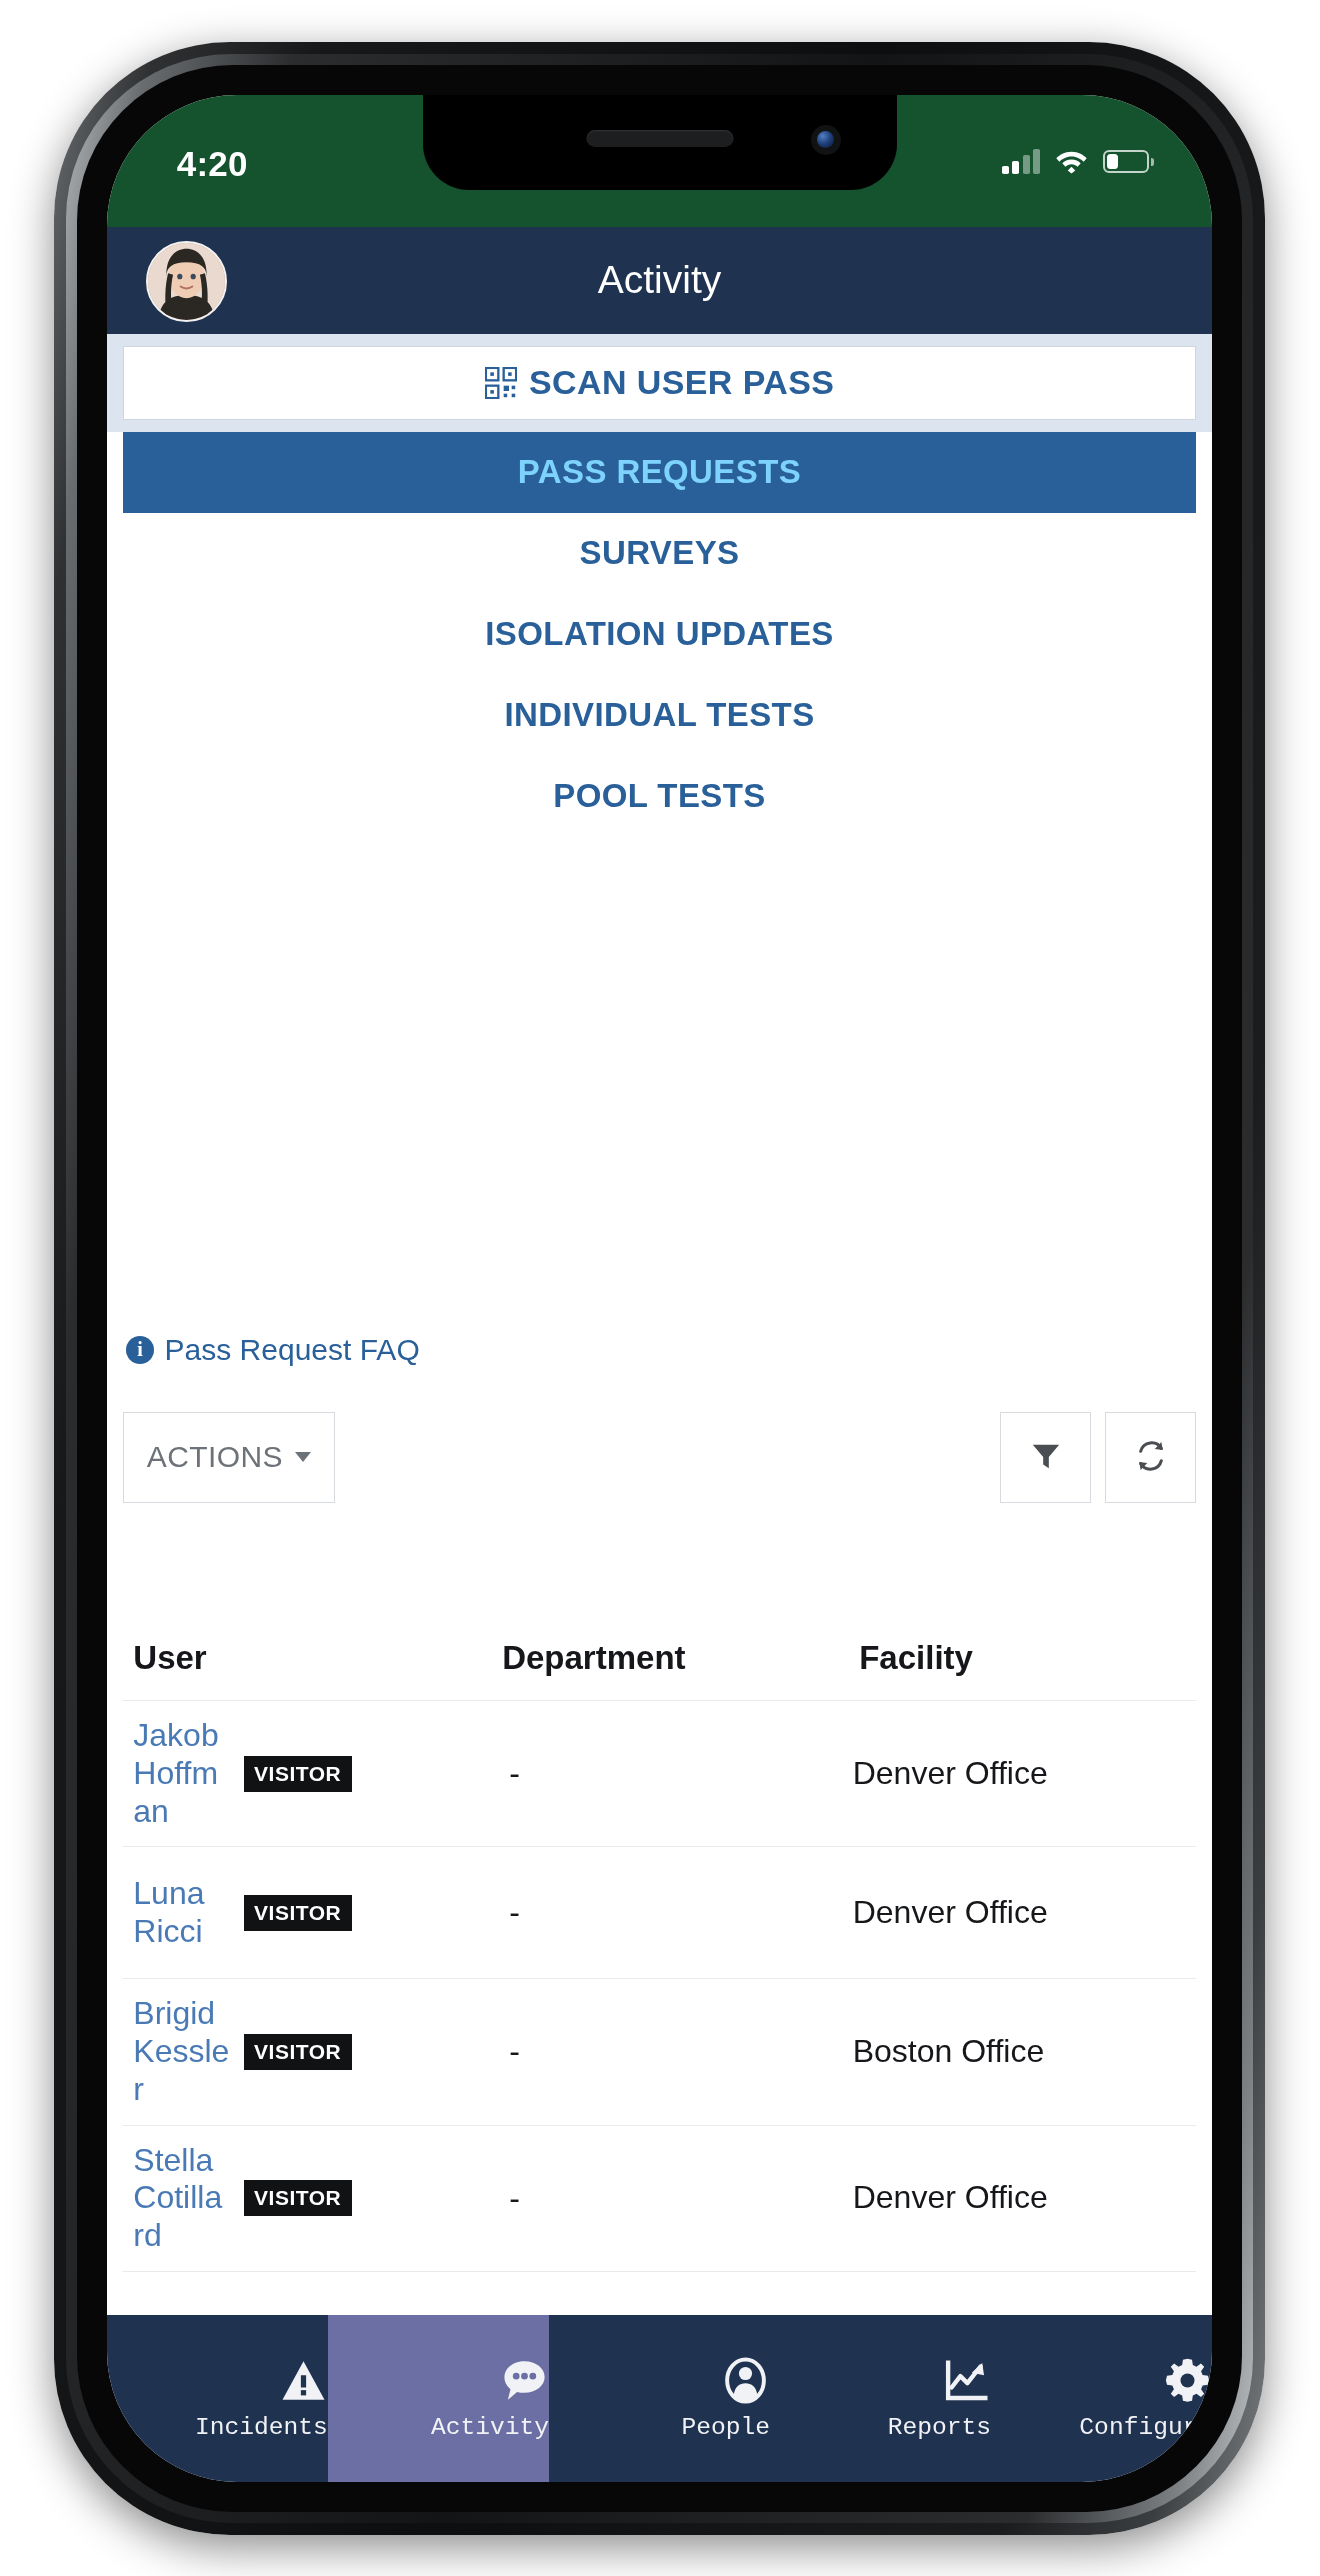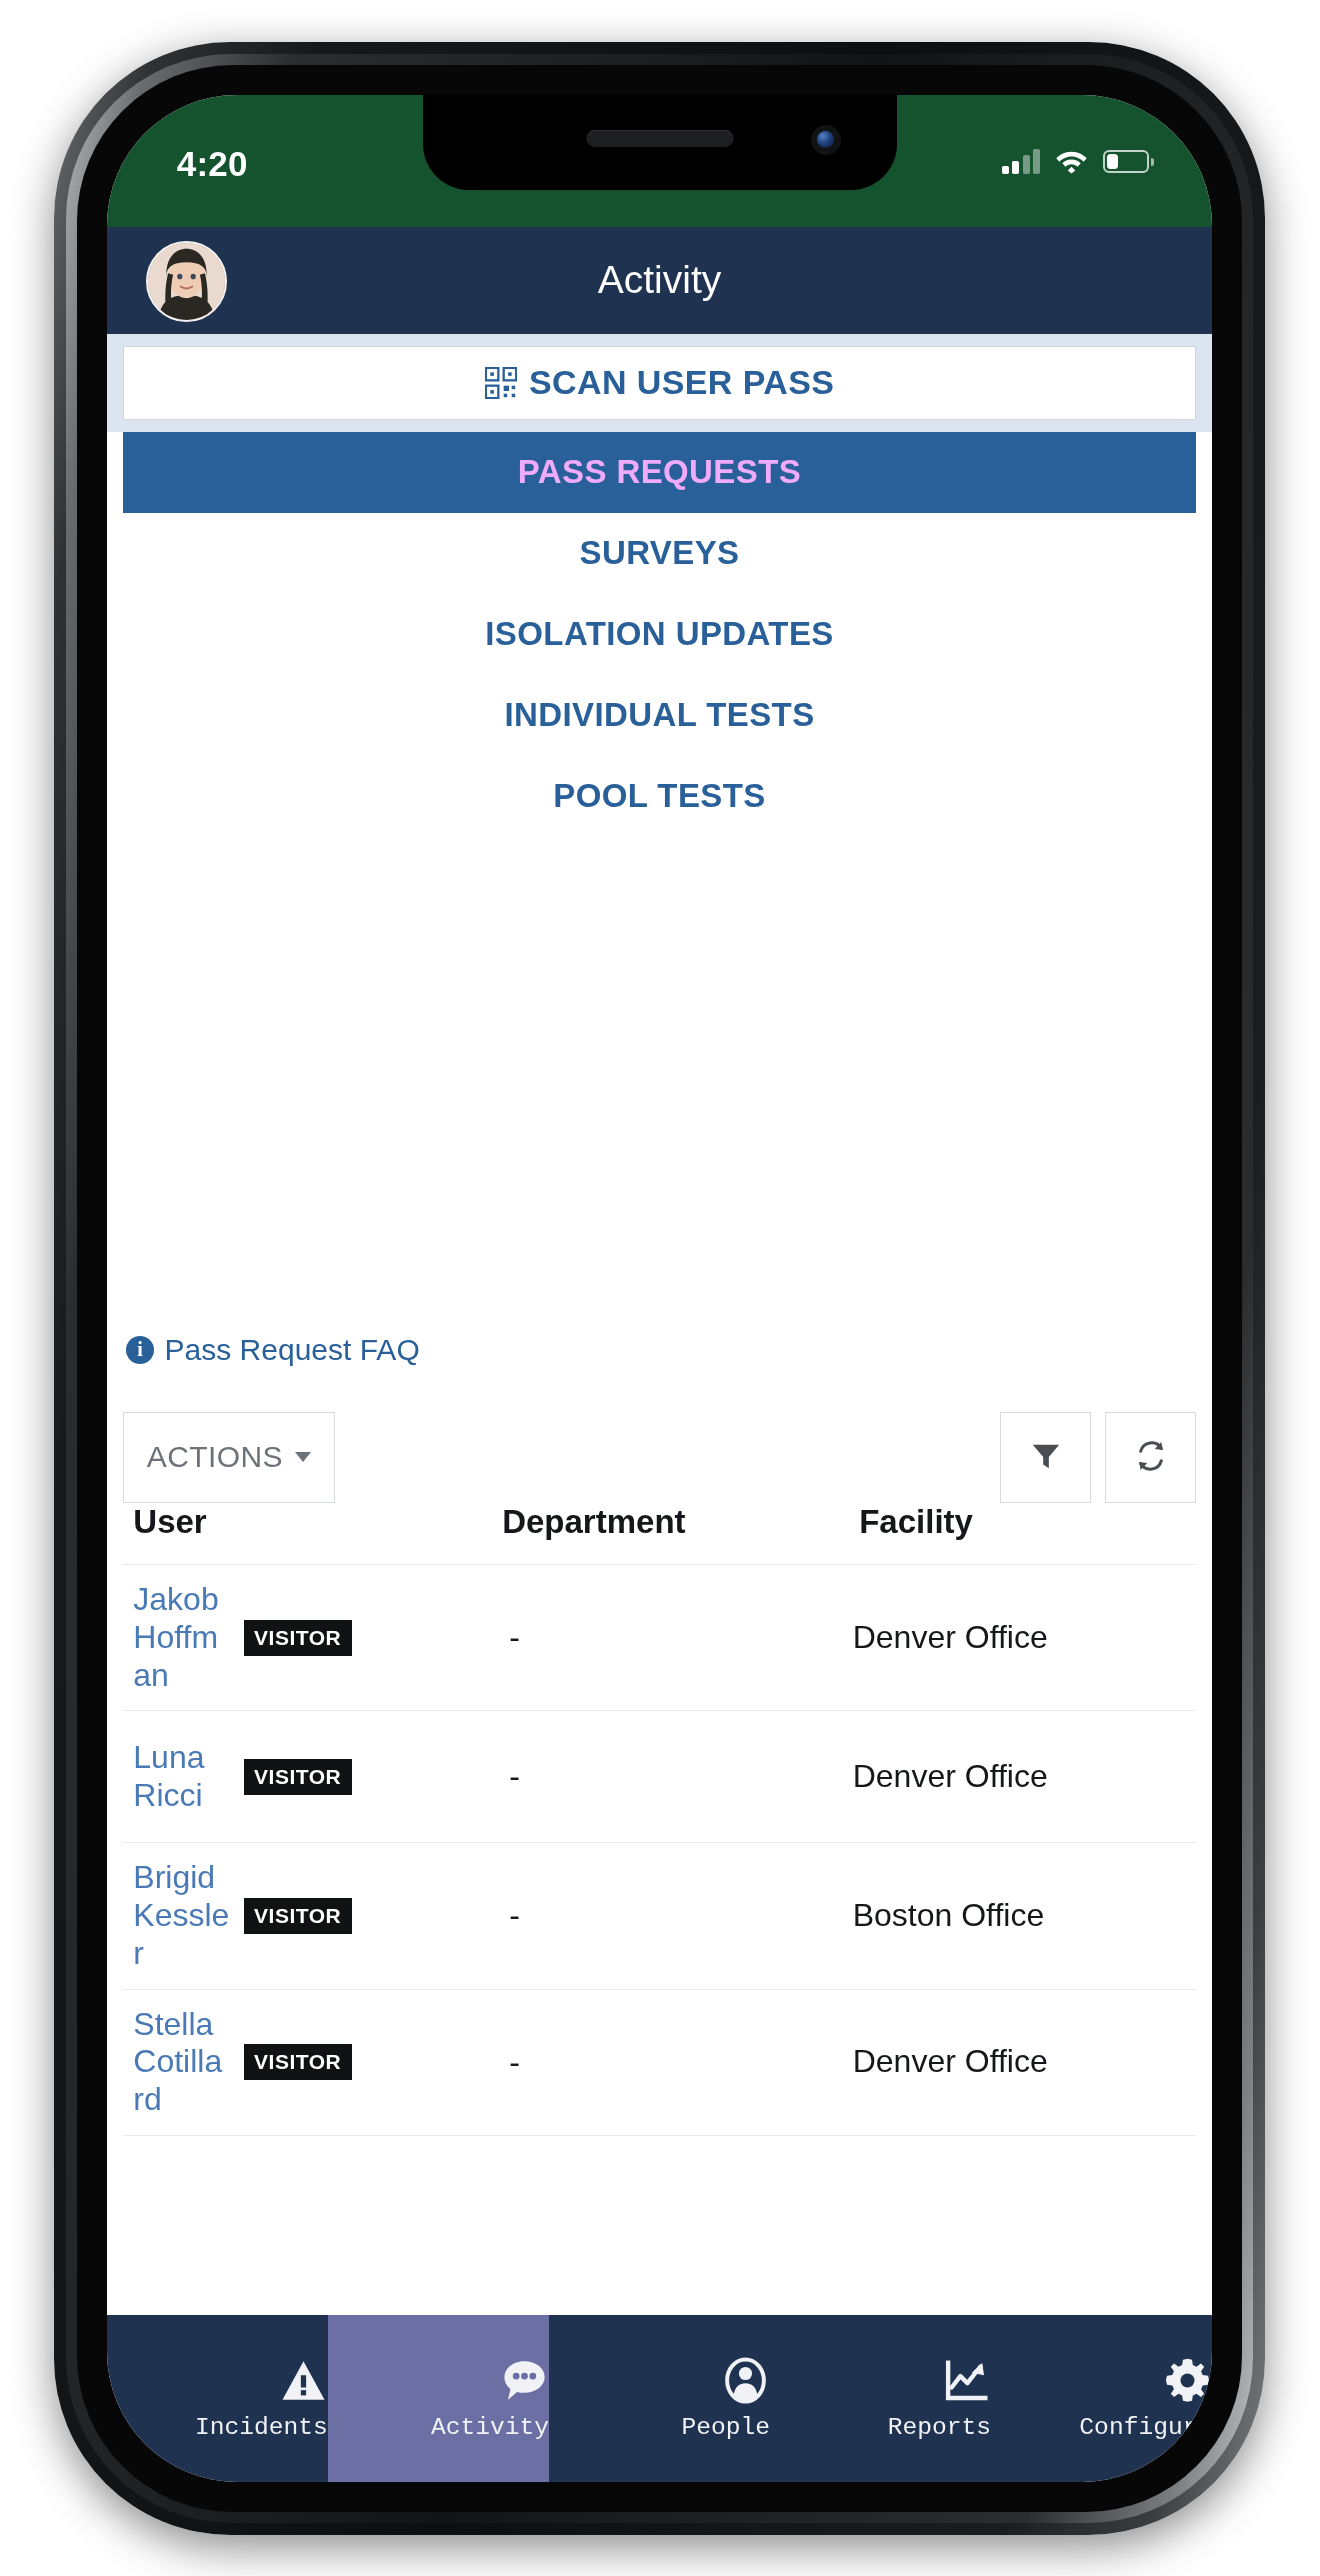--- a/index.html
+++ b/index.html
@@ -148,7 +148,7 @@
     color: #2a6099; font-size: 33px; font-weight: 700; letter-spacing: 0.4px;
     cursor: pointer; margin: 0 16px;
   }
-  .tab.active { background: #2a6099; color: #f0abfc; }
+  .tab.active { background: #2a6099; color: #7dd3fc; }
 
   
   .faq {

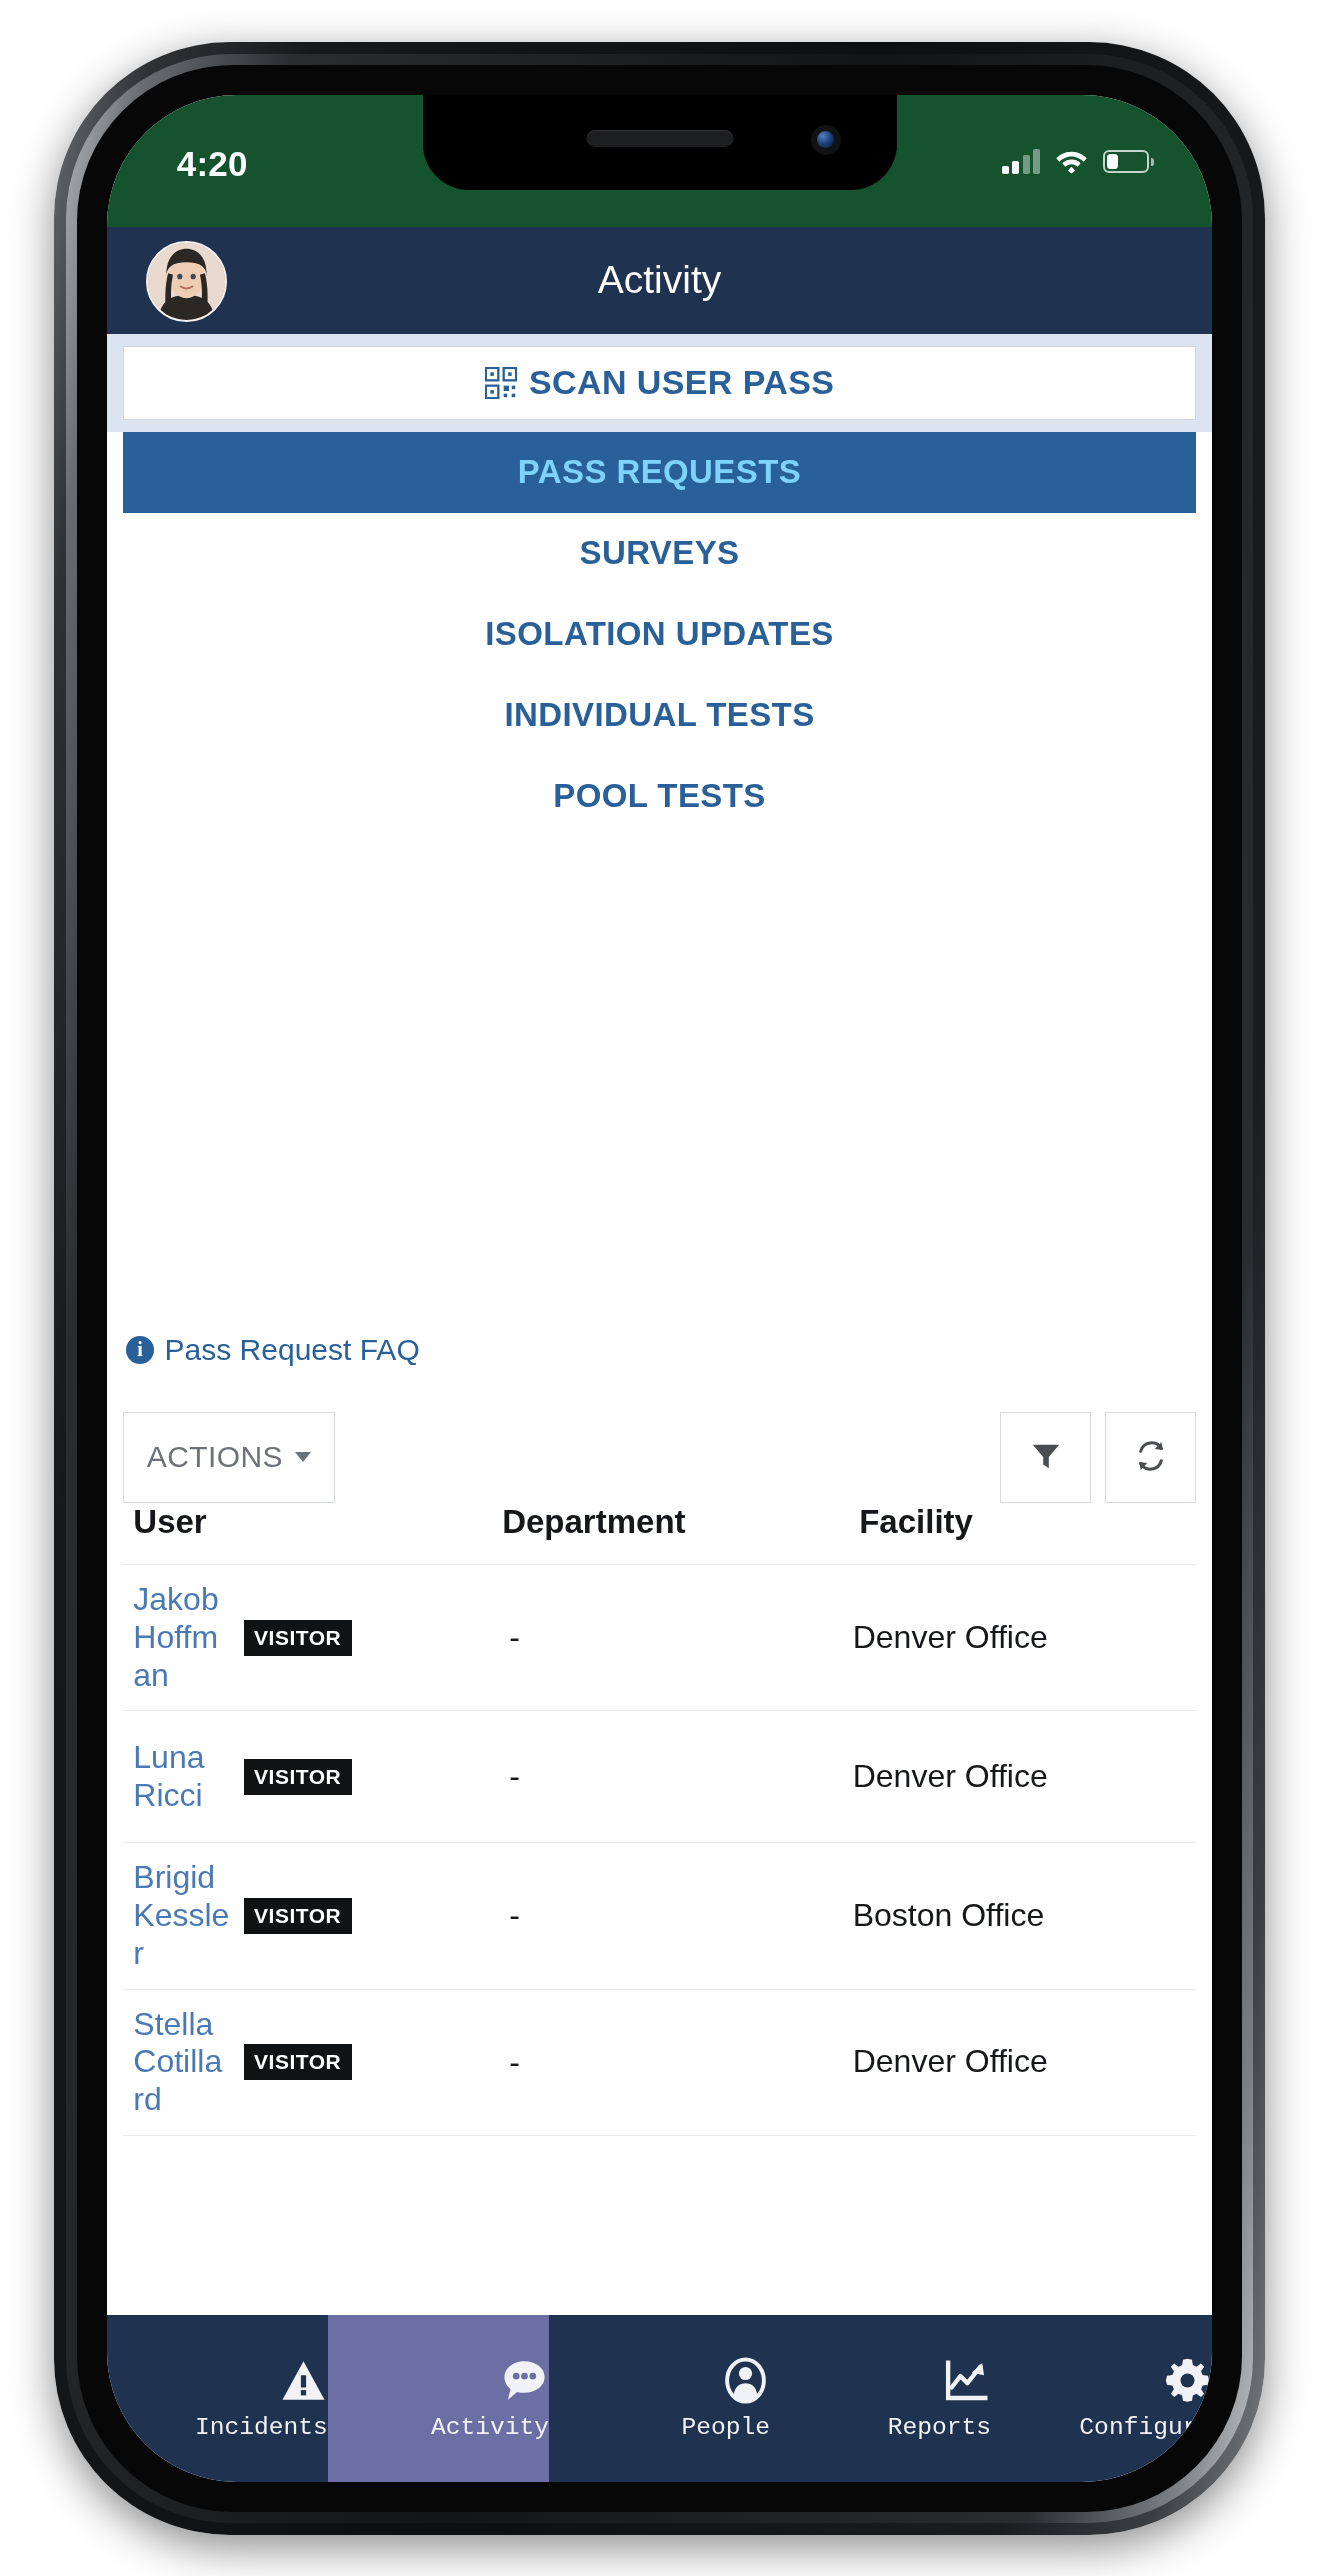--- a/index.html
+++ b/index.html
@@ -184,7 +184,7 @@
   .icon-btn + .icon-btn { margin-left: 14px; }
 
   
-  .table { position: absolute; left: 16px; right: 16px; top: 1396px; }
+  .table { position: absolute; left: 16px; right: 16px; top: 1532px; }
   .thead {
     display: flex; align-items: flex-start;
     padding: 12.3px 0 23px 0; border-bottom: 1.8px solid #e8eaec;

